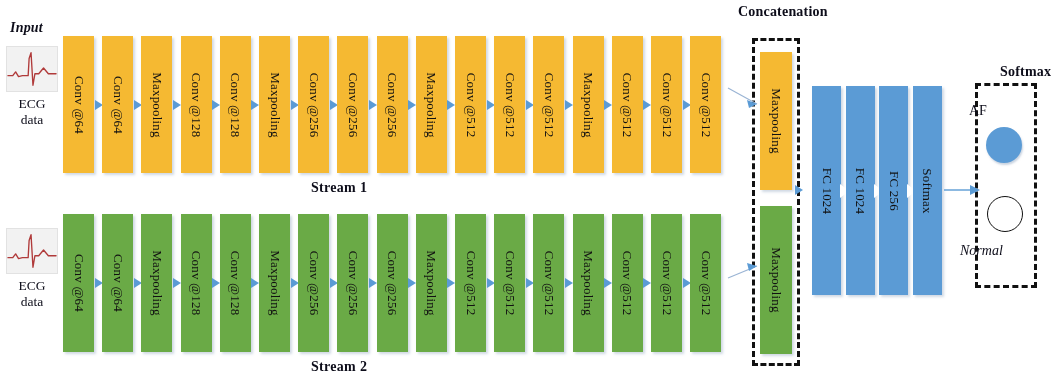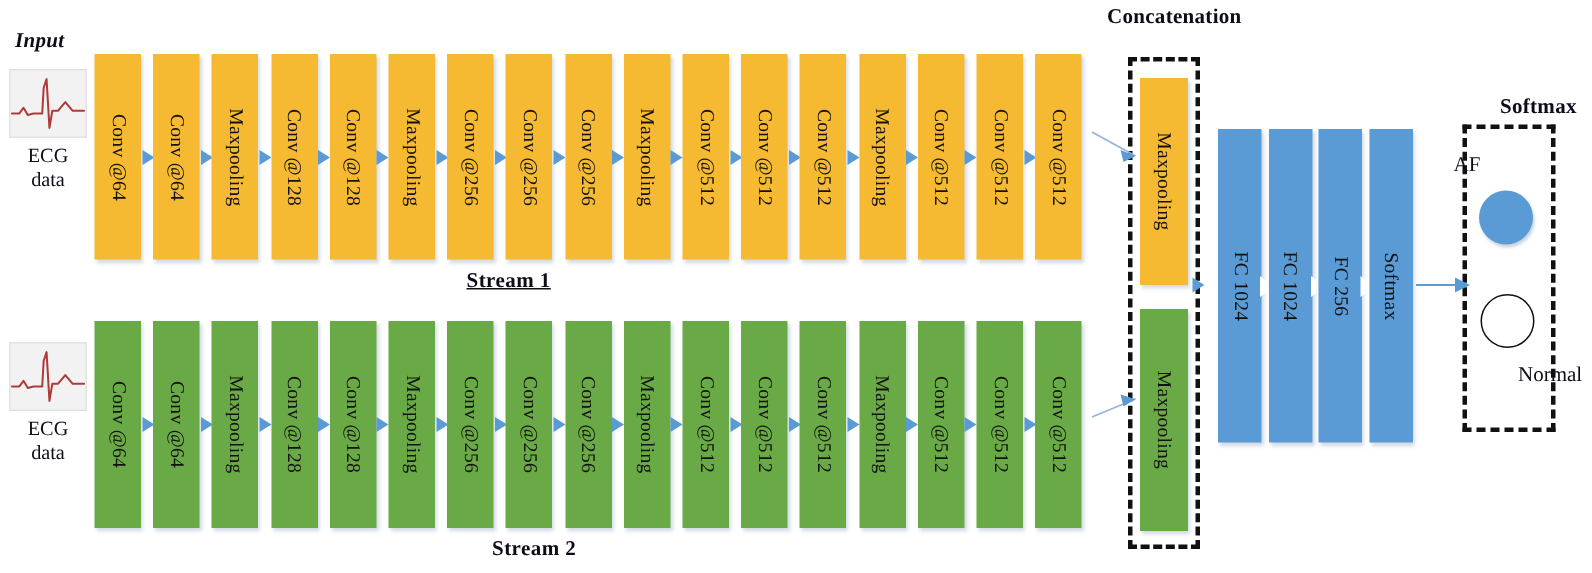--- a/index.html
+++ b/index.html
@@ -302,7 +302,7 @@
       </div>
     </div>
 
-  <div class="stream-caption" style="left:311px; top:180px;text-decoration:underline;">Stream 1</div>
+  <div class="stream-caption" style="left:311px; top:180px;">Stream 1</div>
   <div class="stream-caption" style="left:328px; top:359px;">Stream 2</div>
 
   <div class="dashed-box" style="left:752px; top:38px; width:48px; height:328px;"></div>

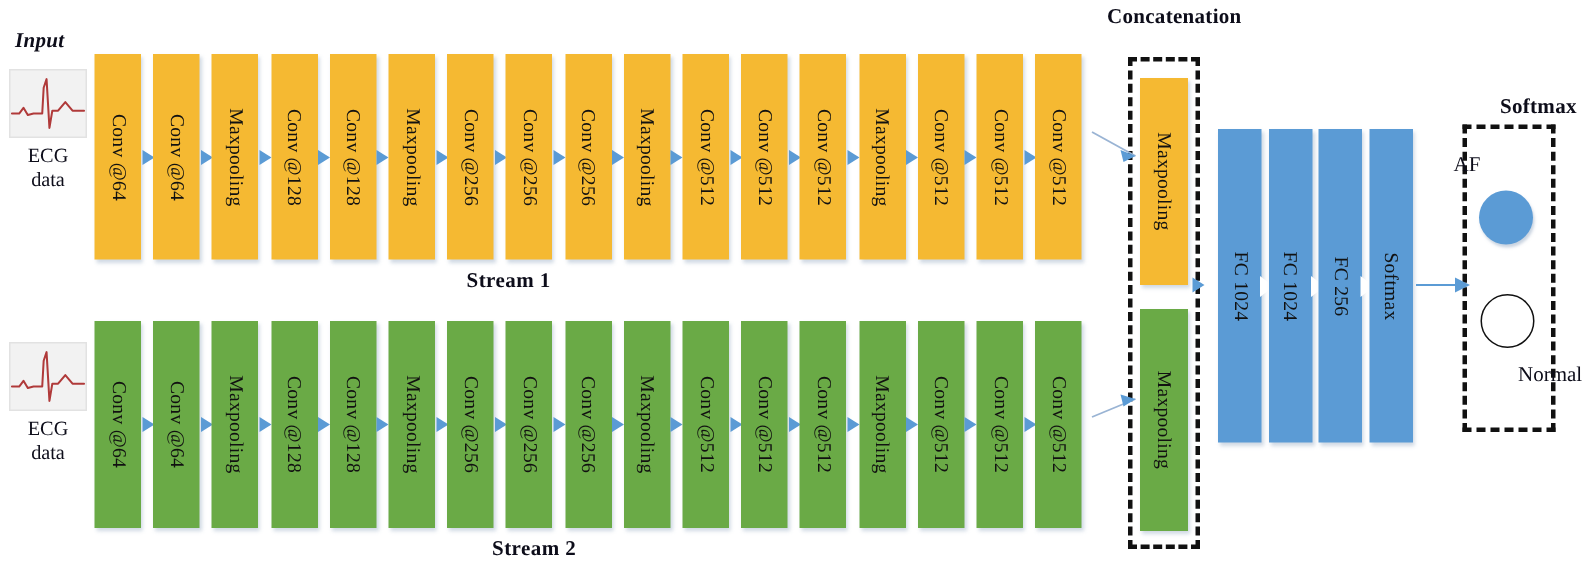--- a/index.html
+++ b/index.html
@@ -338,7 +338,7 @@
   <div class="circle-filled" style="left:986px; top:127px; width:36px; height:36px;"></div>
 
   <div class="circle-open" style="left:987px; top:196px; width:34px; height:34px;"></div>
-  <div class="out-label" style="left:1012px; top:243px;">Normal</div>
+  <div class="out-label" style="left:960px; top:243px;font-style:italic;">Normal</div>
 
   <svg class="overlay">
 

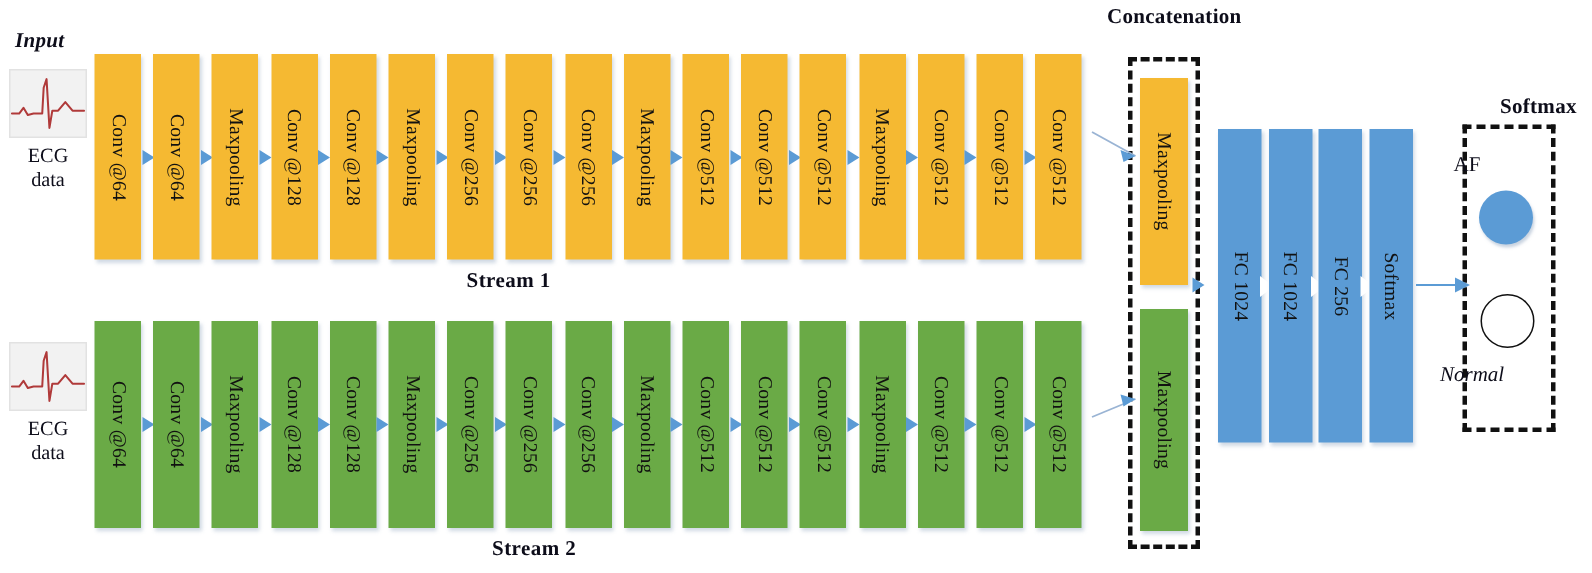--- a/index.html
+++ b/index.html
@@ -303,7 +303,7 @@
     </div>
 
   <div class="stream-caption" style="left:311px; top:180px;">Stream 1</div>
-  <div class="stream-caption" style="left:328px; top:359px;">Stream 2</div>
+  <div class="stream-caption" style="left:311px; top:359px;">Stream 2</div>
 
   <div class="dashed-box" style="left:752px; top:38px; width:48px; height:328px;"></div>
 

